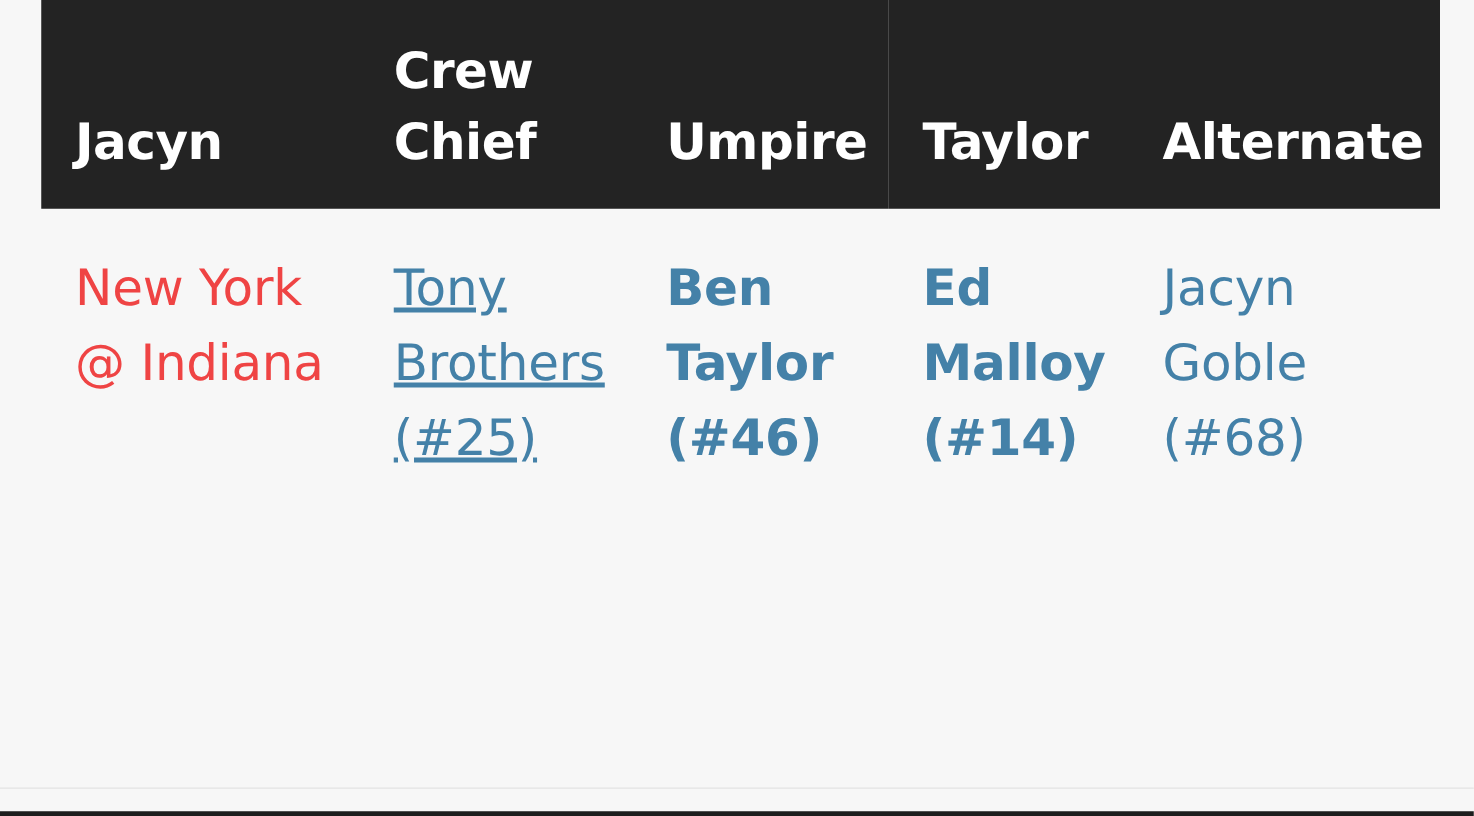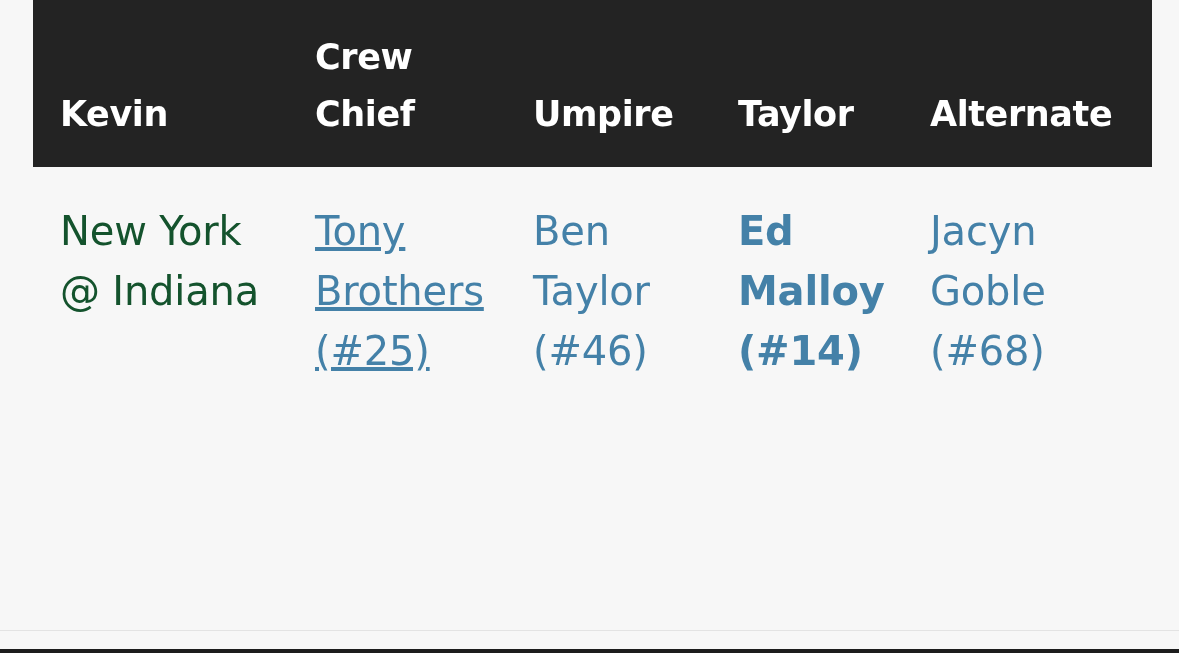--- a/index.html
+++ b/index.html
@@ -30,7 +30,7 @@
   }
   #officials-table thead th {
     color: #ffffff;
-    font-size: 35px;
+    font-size: 40px;
     font-weight: bold;
     text-align: left;
     vertical-align: bottom;

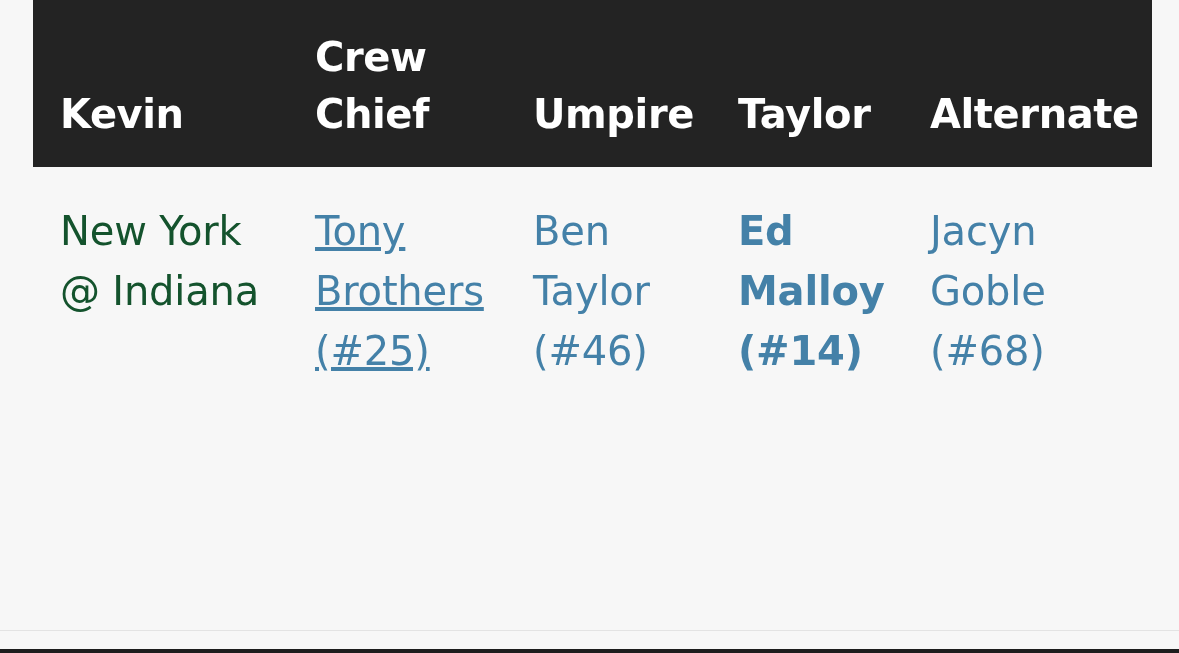--- a/index.html
+++ b/index.html
@@ -126,7 +126,7 @@
 
   <thead>
     <tr>
-      <th class="th-game">Kevin</th>
+      <th class="th-game">Jacyn</th>
       <th class="th-chief">Crew Chief</th>
       <th class="th-referee">Umpire</th>
       <th class="th-umpire">Taylor</th>

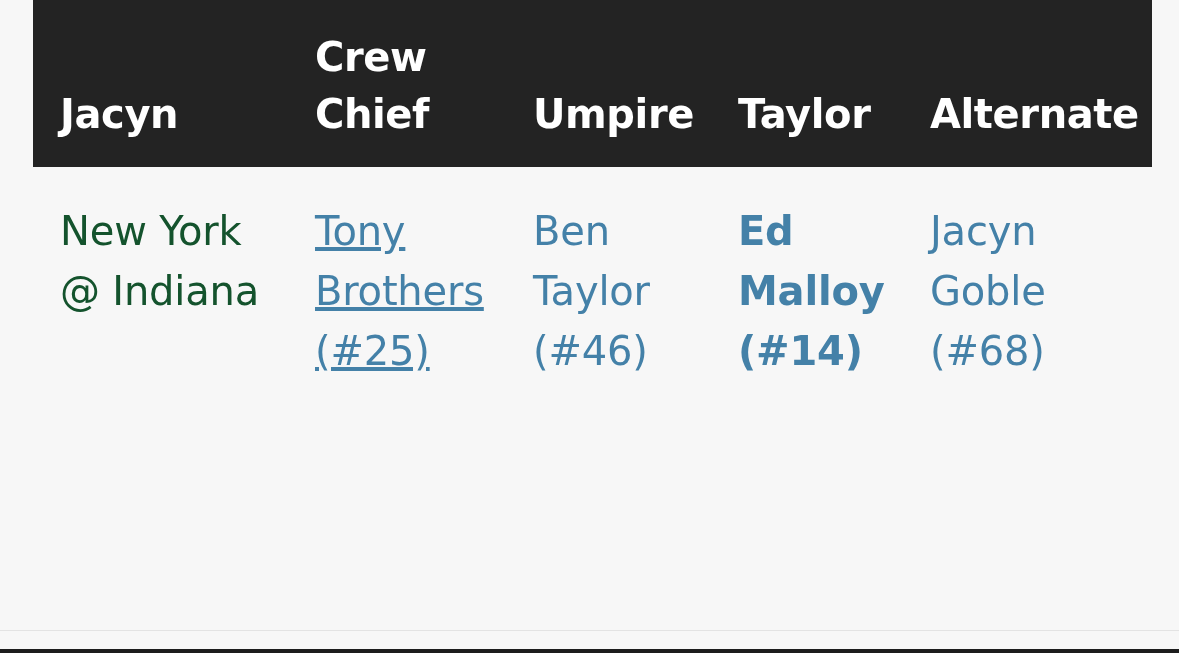--- a/index.html
+++ b/index.html
@@ -78,7 +78,7 @@
   }
 
   .cell-game {
-    color: #14532d;
+    color: #ef4444;
     padding-left: 27px !important;
   }
   .cell-official {

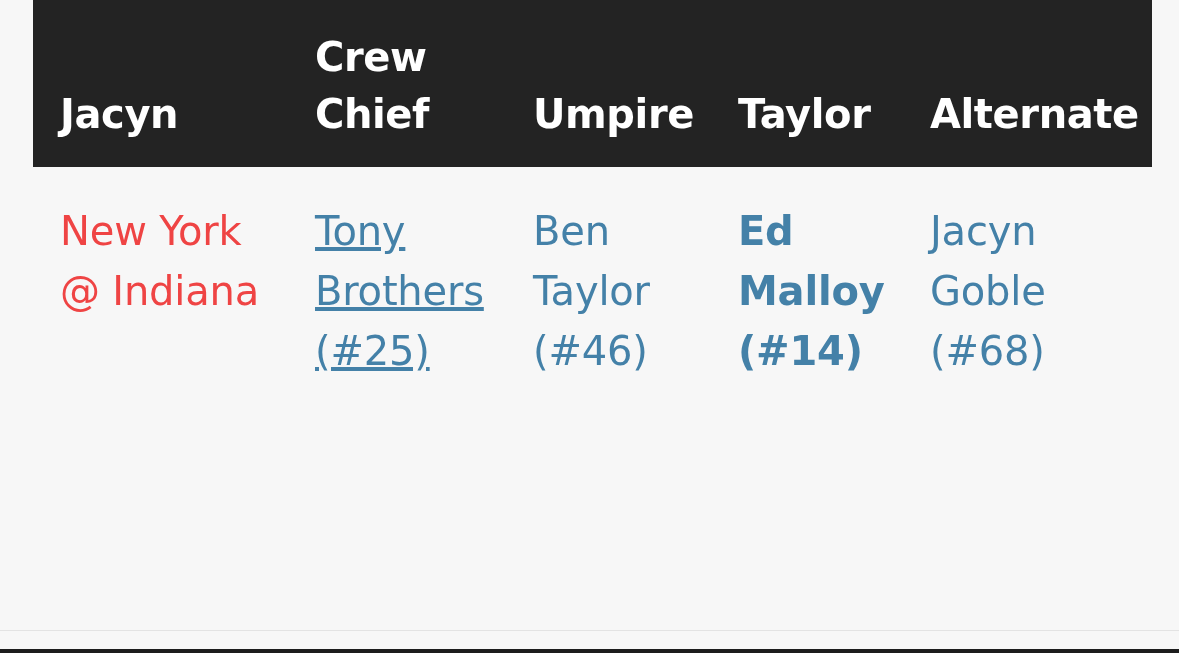--- a/index.html
+++ b/index.html
@@ -90,7 +90,7 @@
     cursor: pointer;
   }
   td.c-chief   { padding-left: 27px !important; text-decoration: underline; }
-  td.c-referee { padding-left: 25px !important; }
+  td.c-referee { padding-left: 25px !important; font-weight: bold; }
   td.c-umpire  { padding-left: 27px !important; font-weight: bold; }
   td.c-alt     { padding-left: 22px !important; }
 

